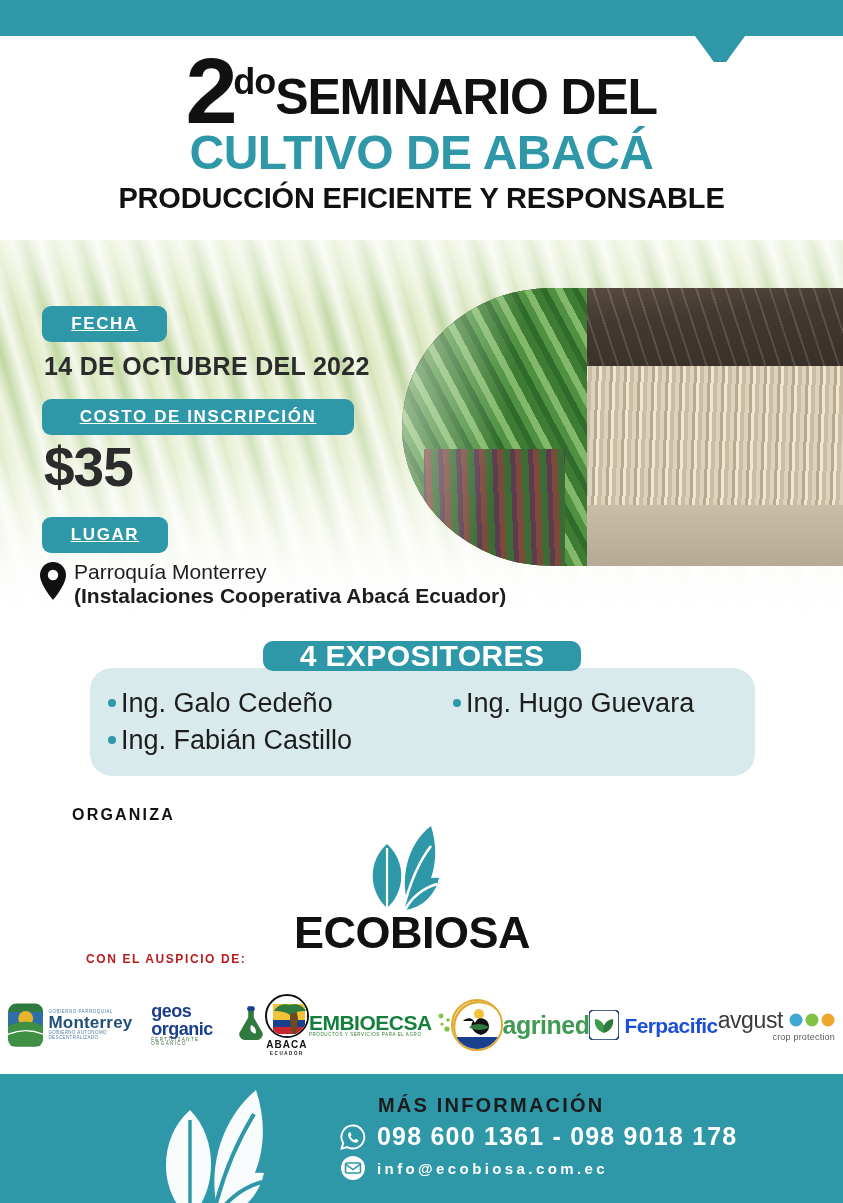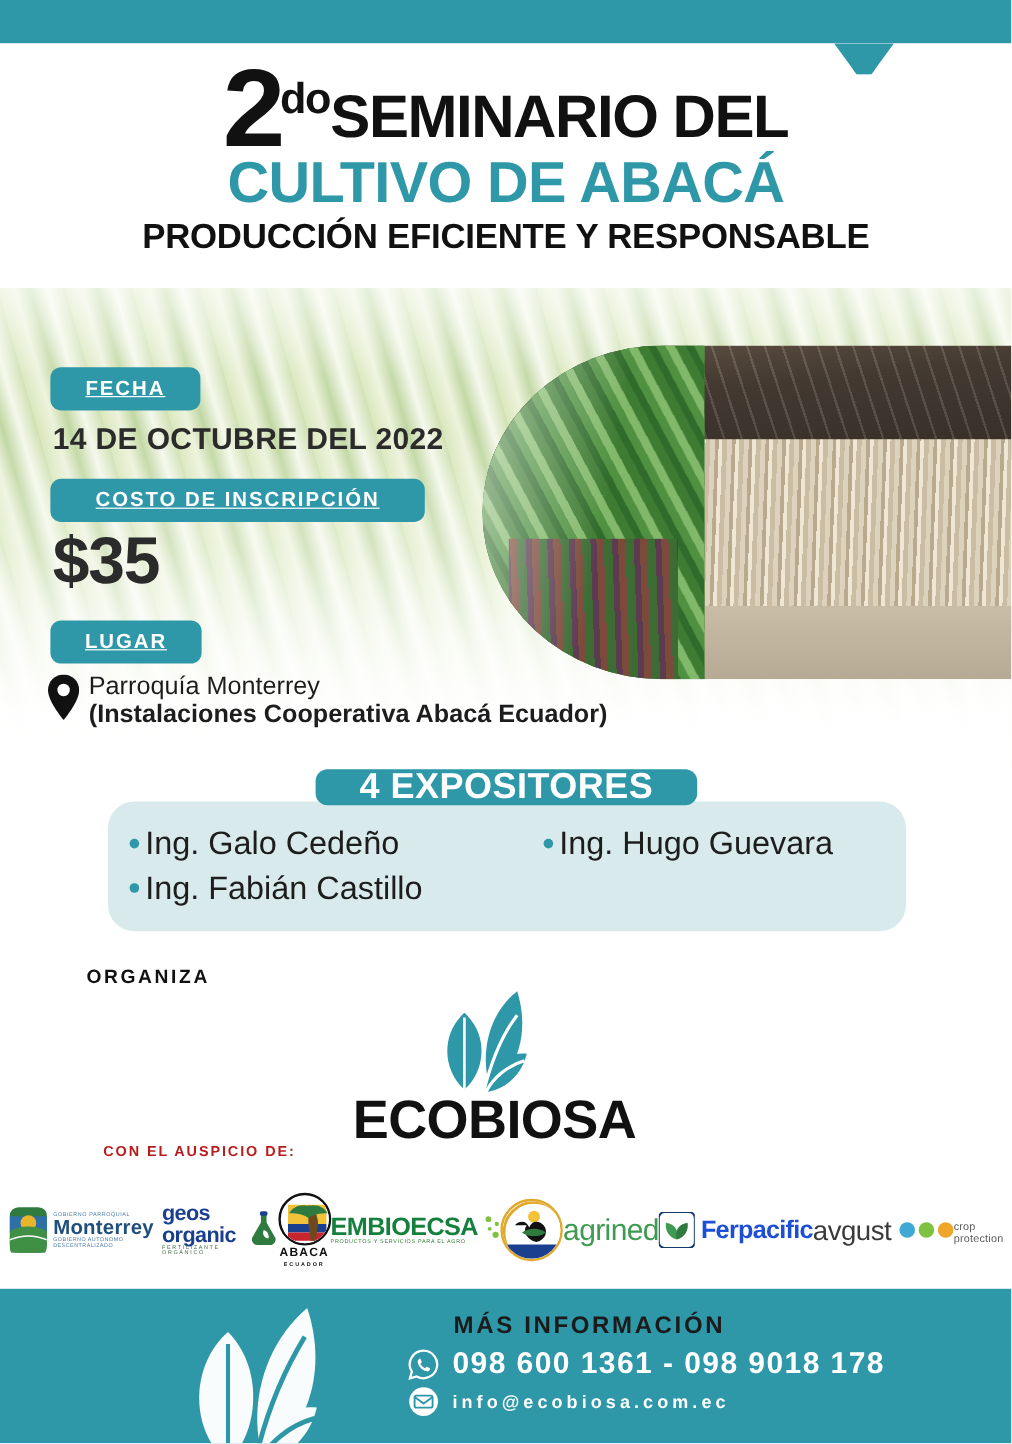--- a/index.html
+++ b/index.html
@@ -193,7 +193,7 @@
   .s-emb2{ font-size:4.5px; color:#2f7a2f; letter-spacing:.6px; }
 
   .s-ciasot-circle{ width:52px;height:52px;border-radius:50%;border:2px solid #e0a92b; background:#fff; position:relative; overflow:hidden;}
-  .s-agrined{ font-size:25px; font-weight:400; color:#3f9a52; letter-spacing:-.5px; }
+  .s-agrined{ font-size:25px; font-weight:700; color:#3f9a52; letter-spacing:-.5px; }
   .s-ferp{ font-size:21px; font-weight:800; color:#1d4ed8; letter-spacing:-.6px; }
   .s-avg1{ font-size:23px; font-weight:500; color:#3a3a3a; letter-spacing:-.4px; line-height:1;}
   .s-avg2{ font-size:9px; color:#5a5a5a; letter-spacing:.2px; }

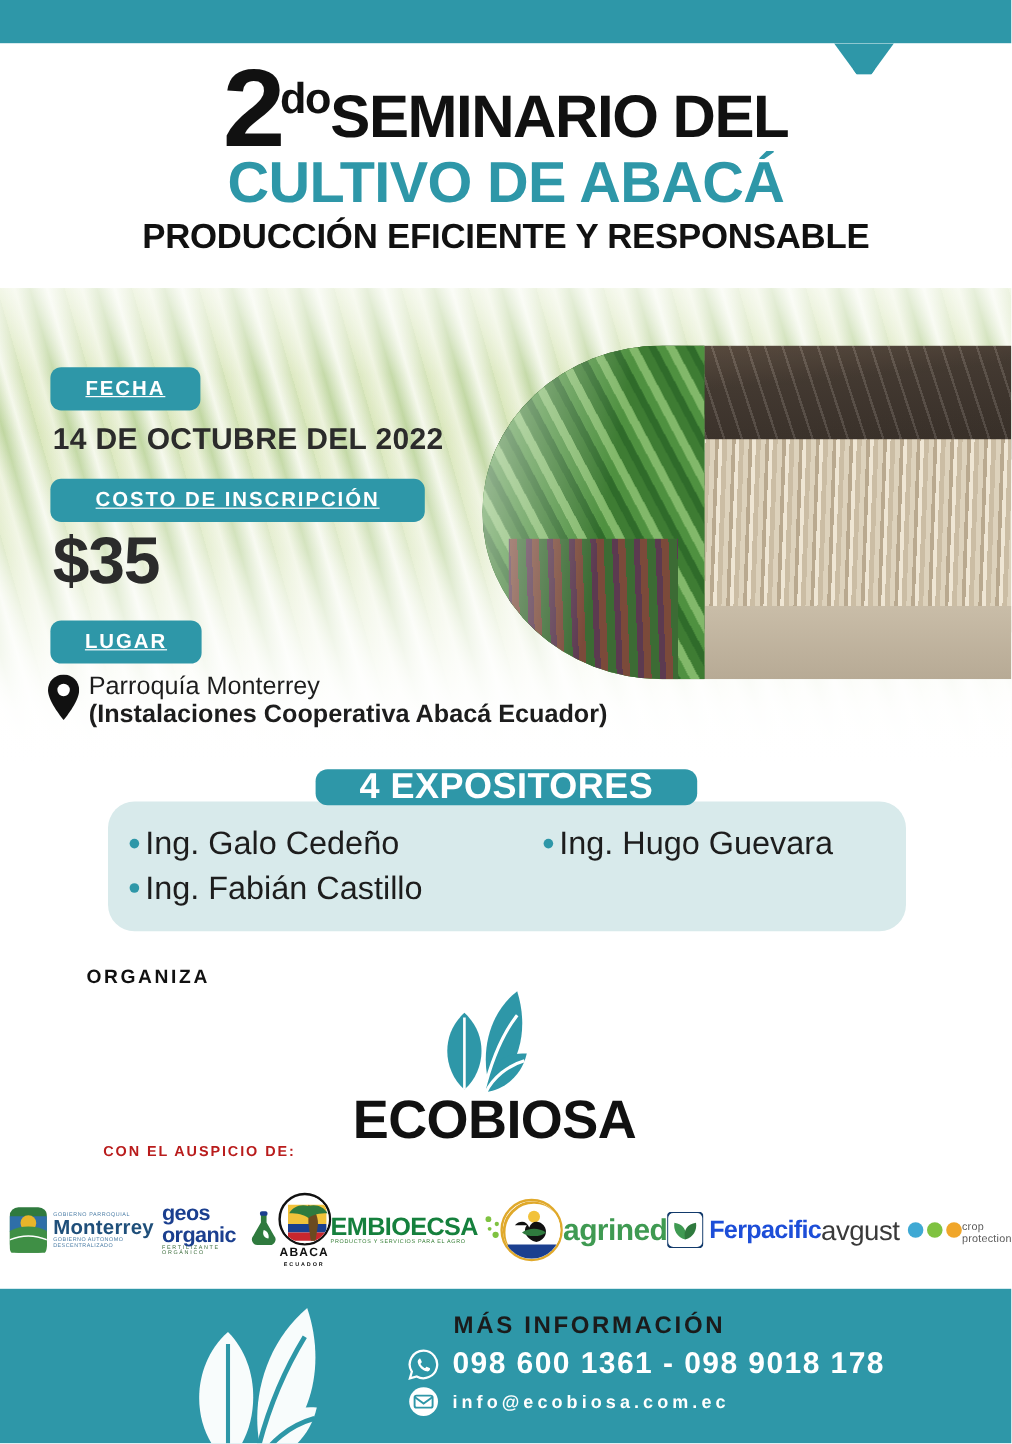--- a/index.html
+++ b/index.html
@@ -375,7 +375,7 @@
       <div class="s-ferp spon-txt">Ferpacific</div>
     </div>
 
-    <div class="spon" style="flex-direction:row;align-items:flex-end;gap:0">
+    <div class="spon" style="flex-direction:column;align-items:flex-end;gap:0">
       <div style="display:flex;align-items:center;gap:6px">
         <div class="s-avg1">avgust</div>
         <svg width="46" height="14" viewBox="0 0 46 14">

